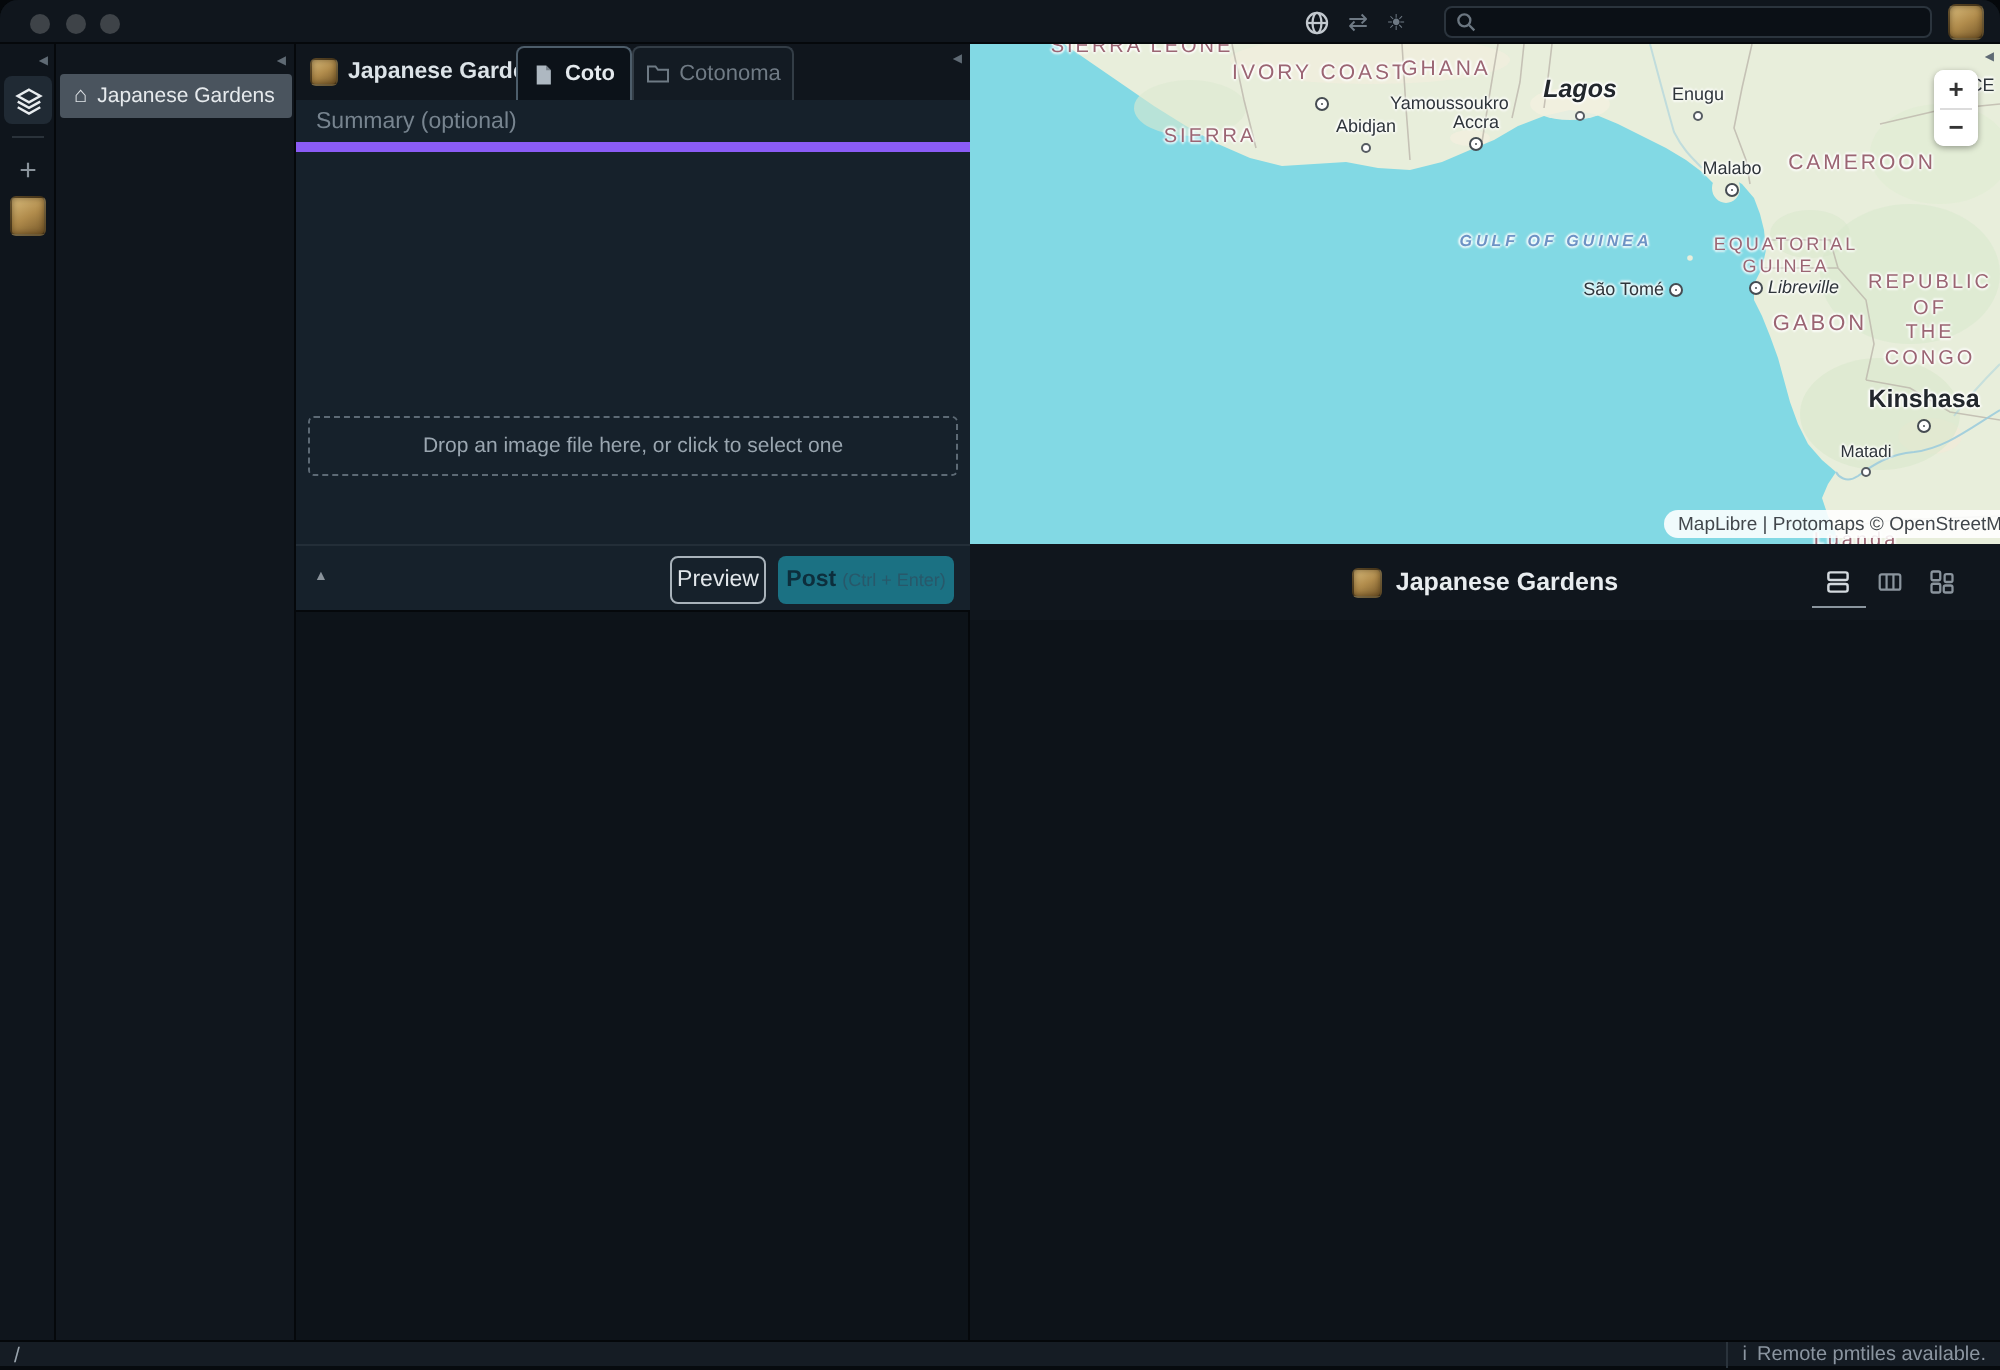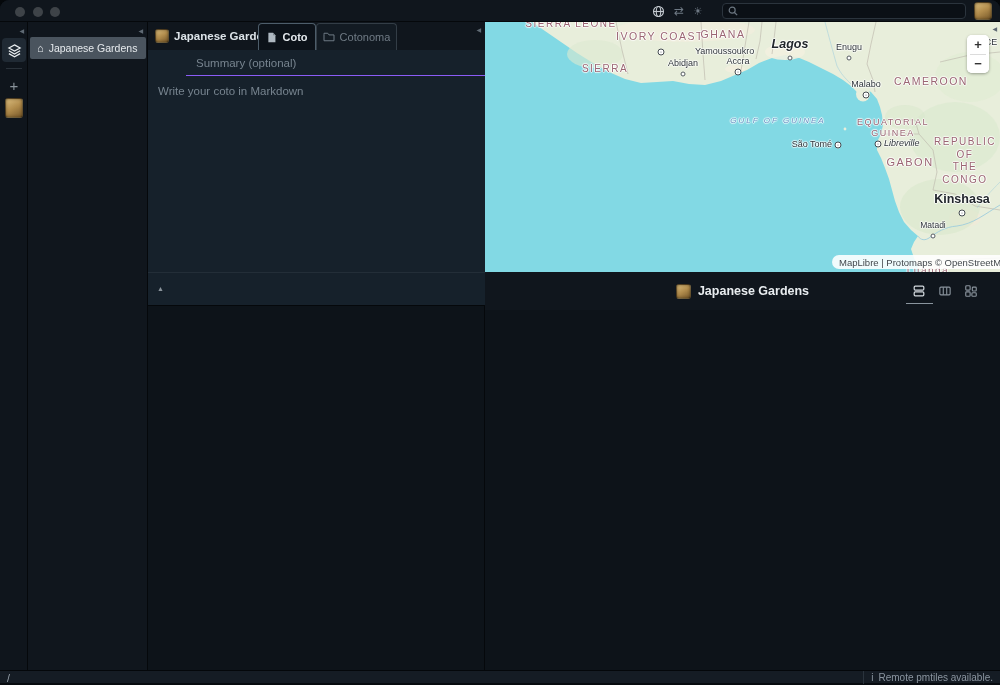--- a/index.html
+++ b/index.html
@@ -40,7 +40,7 @@
   .tab { position:absolute; top:1px; height:27px; display:flex; align-items:center; justify-content:center; gap:5px; border-radius:4px 4px 0 0; font-size:11px; }
   .tab-coto { left:110px; width:58px; background:#0c1219; border:1px solid #4d5d6a; border-bottom:none; color:#e4e9ed; font-weight:600; }
   .tab-cotonoma { left:168px; width:81px; background:#131b23; border:1px solid #333d46; border-bottom:none; color:#707b85; }
-  .summary-row { position:absolute; left:0; top:28px; width:337px; height:26px; border-bottom:1px solid #8b5cf6; display:flex; align-items:center; padding-left:10px;margin-left:38px; }
+  .summary-row { position:absolute; left:0; top:28px; width:337px; height:26px; border-bottom:5px solid #8b5cf6; display:flex; align-items:center; padding-left:10px; }
   .summary-row input, .md-area textarea { background:transparent; border:none; outline:none; color:#cdd5db; font-size:11.5px; font-family:inherit; width:310px; resize:none; }
   .summary-row input::placeholder, .md-area textarea::placeholder { color:#77848f; }
   .md-area { position:absolute; left:0; top:54px; width:337px; height:130px; padding:9px 10px; }

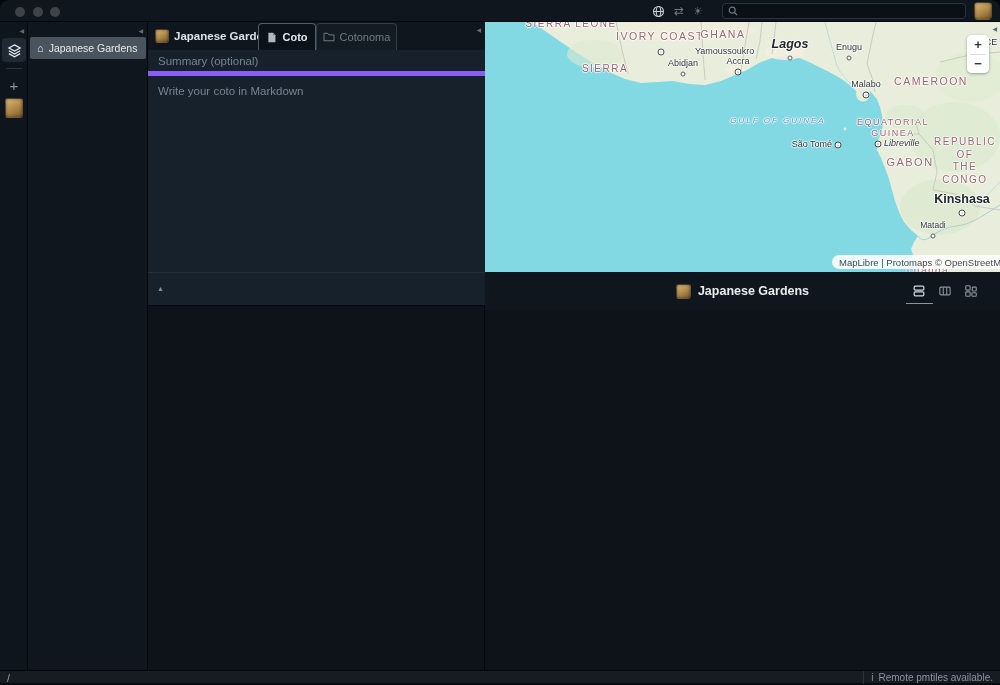--- a/index.html
+++ b/index.html
@@ -170,9 +170,6 @@
         <input placeholder="Summary (optional)" style="">
       </div>
 
-      <div class="md-area">
-        <textarea placeholder="Write your coto in Markdown" style=""></textarea>
-      </div>
 
 
 

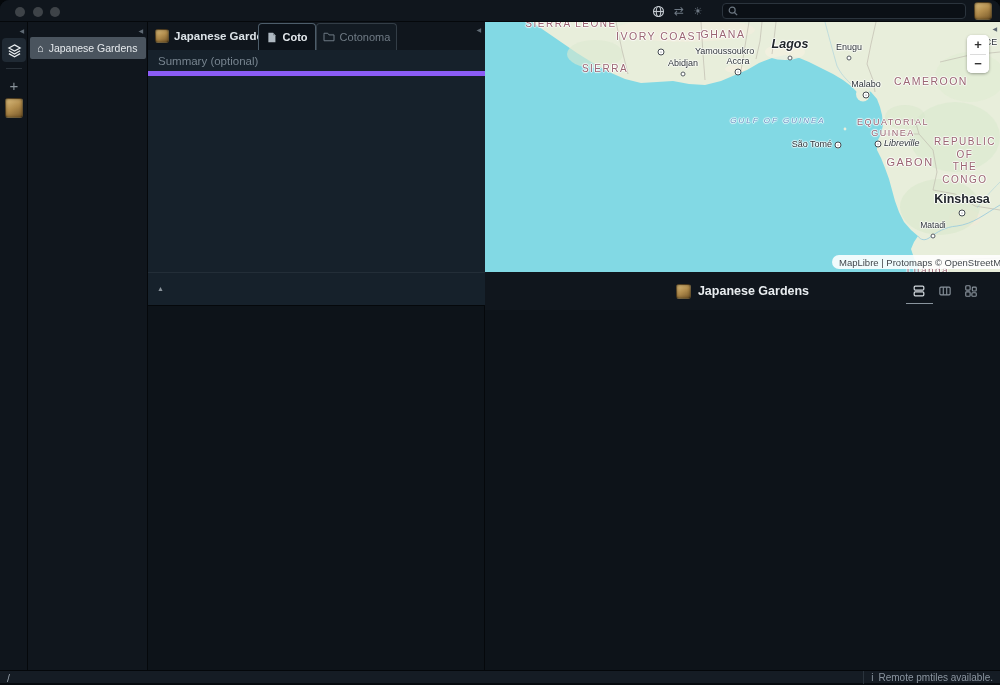--- a/index.html
+++ b/index.html
@@ -65,7 +65,7 @@
   .mlabel { position:absolute; white-space:pre-line; line-height:1.25; pointer-events:none;
             text-shadow:-1px 0 1px rgba(255,255,255,.9),1px 0 1px rgba(255,255,255,.9),0 -1px 1px rgba(255,255,255,.9),0 1px 1px rgba(255,255,255,.9); }
   .mlabel.country { color:#9b6573; letter-spacing:1.5px; font-weight:500; text-align:center; }
-  .mlabel.ocean { color:#6d93c5; font-style:italic; font-weight:normal; letter-spacing:2px; white-space:nowrap; }
+  .mlabel.ocean { color:#6d93c5; font-style:italic; font-weight:bold; letter-spacing:2px; white-space:nowrap; }
   .mlabel.city { color:#2f353b; white-space:nowrap; }
   .mlabel.city.big { color:#22272c; font-weight:600; }
   .marker { position:absolute; transform:translate(-50%,-50%); border-radius:50%; background:#fff; }

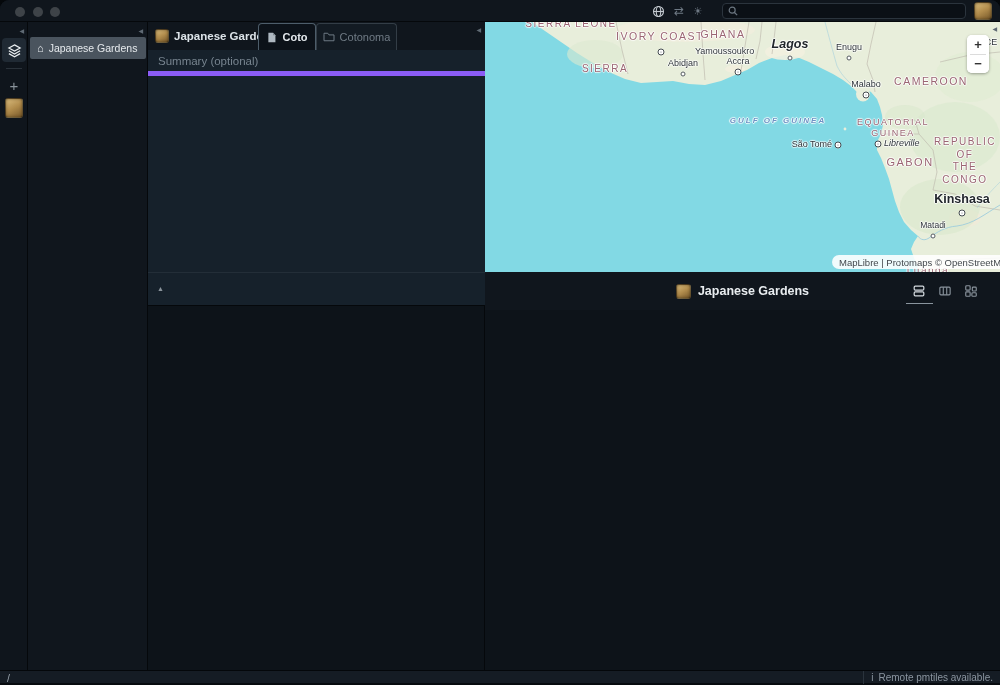--- a/index.html
+++ b/index.html
@@ -171,6 +171,9 @@
       </div>
 
 
+      <div class="drop-zone">
+        <span>Drop an image file here, or click to select one</span>
+      </div>
 
 
       <div class="editor-footer">

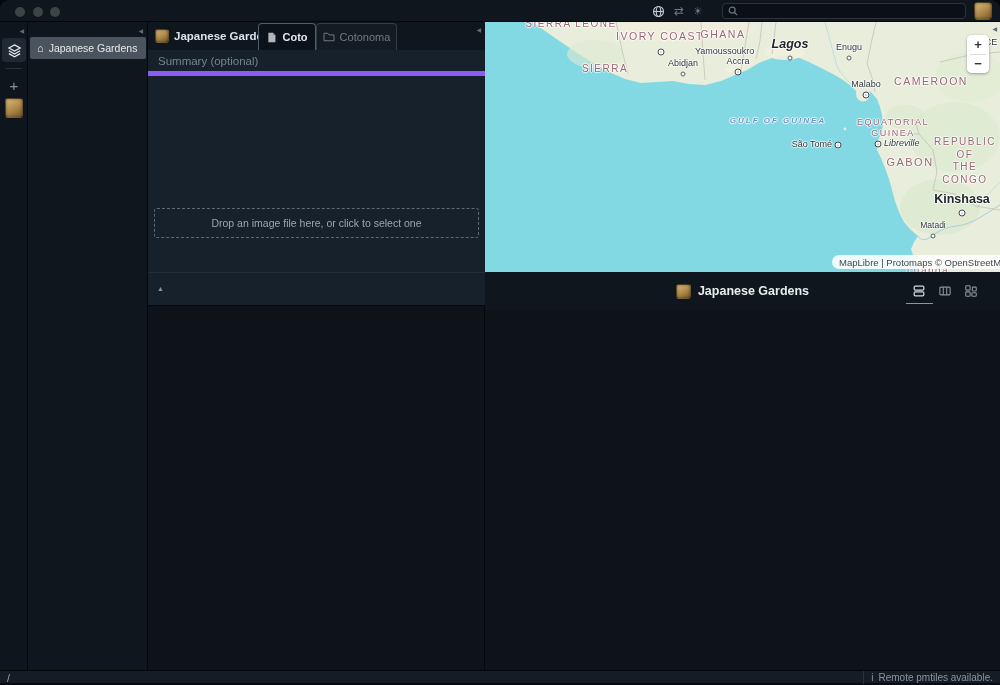--- a/index.html
+++ b/index.html
@@ -178,6 +178,13 @@
 
       <div class="editor-footer">
         <span class="fold-toggle">▲</span>
+        <div class="btns">
+          <button class="btn-preview">Preview</button>
+          <button class="btn-post">
+            <span class="pl">Post</span>
+            <span class="ps">(Ctrl + Enter)</span>
+          </button>
+        </div>
       </div>
     </div>
   </div>

